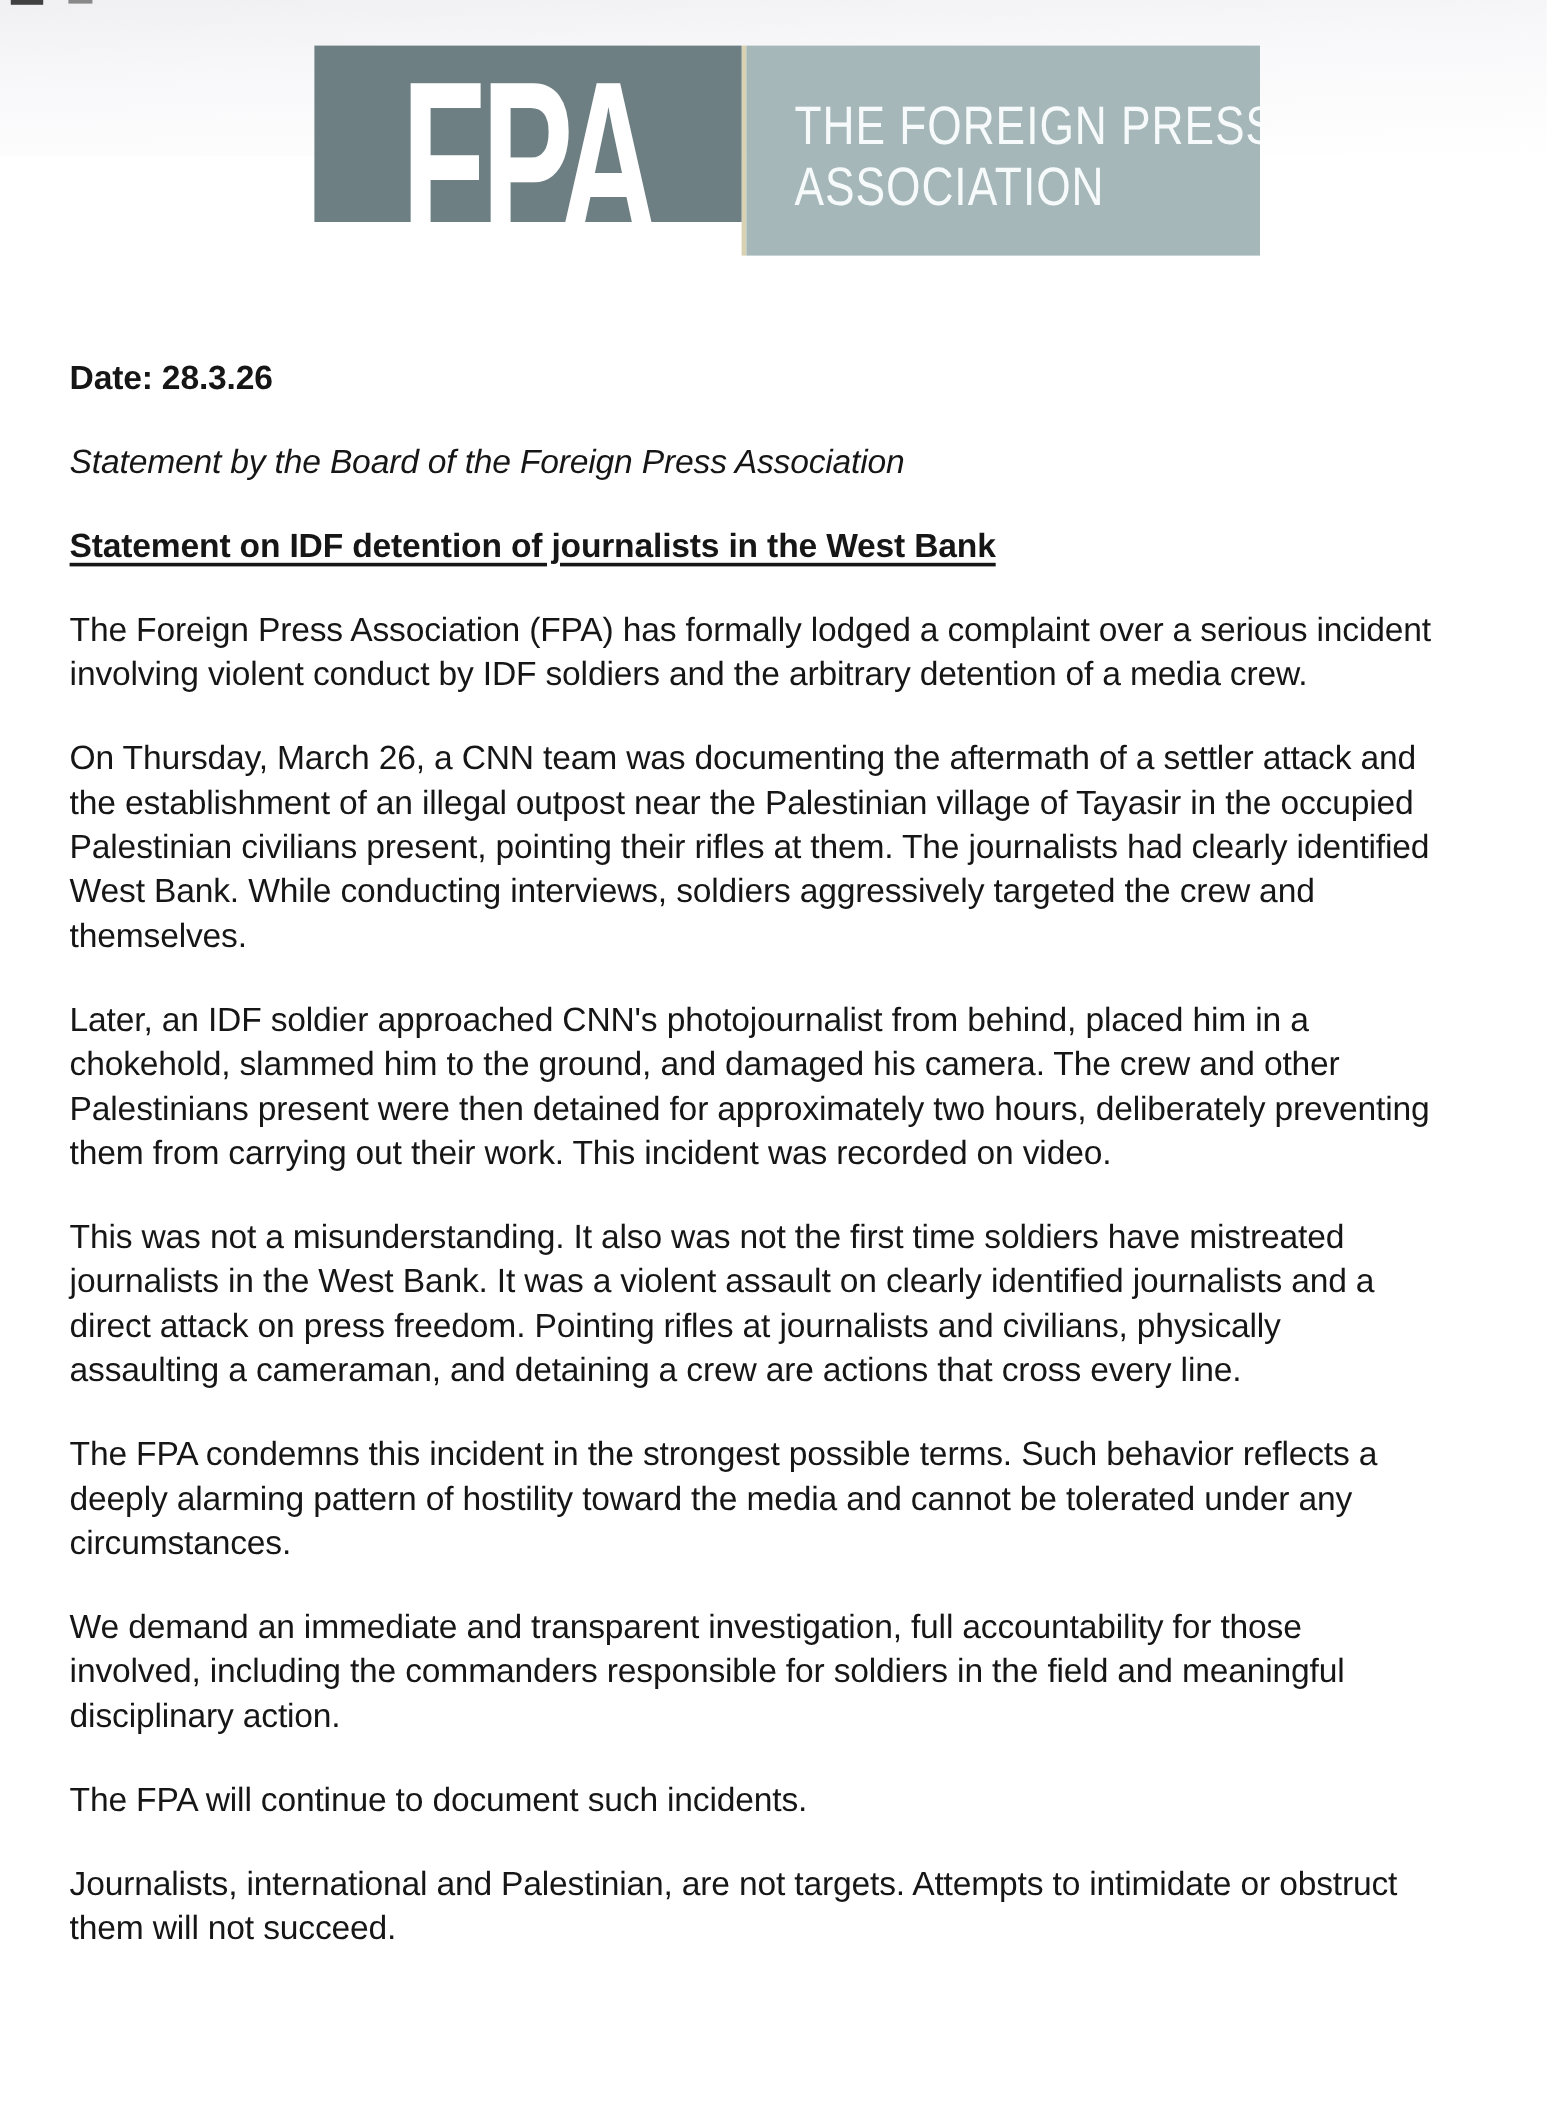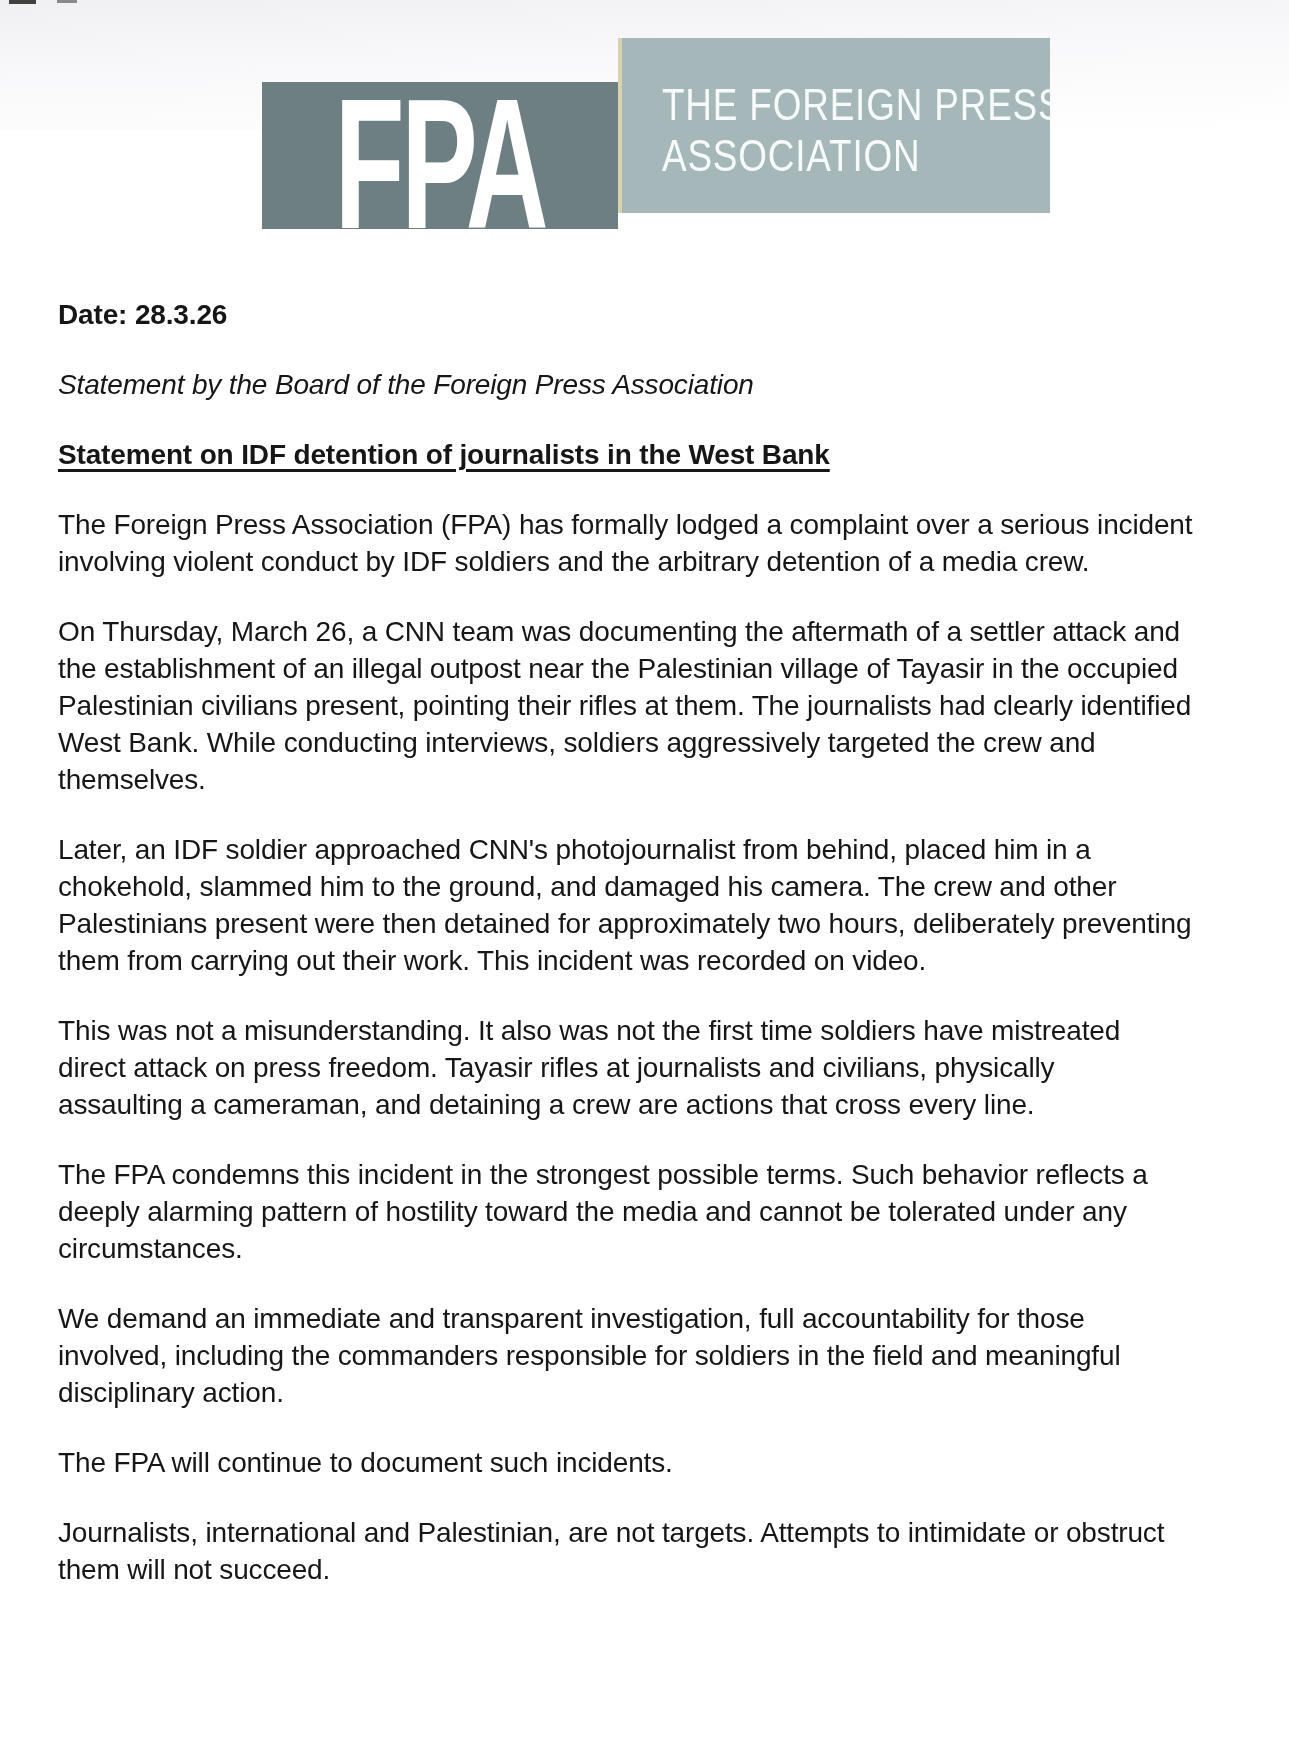--- a/index.html
+++ b/index.html
@@ -24,7 +24,7 @@
   }
   .logo-acronym-box{
     width:356px;height:147px;position:relative;overflow:hidden;
-    display:flex;align-items:center;justify-content:center;margin-top:44px;
+    display:flex;align-items:flex-start;justify-content:center;
   }
   .logo-acronym{
     font-weight:700;font-size:185px;line-height:175px;color:#ffffff;

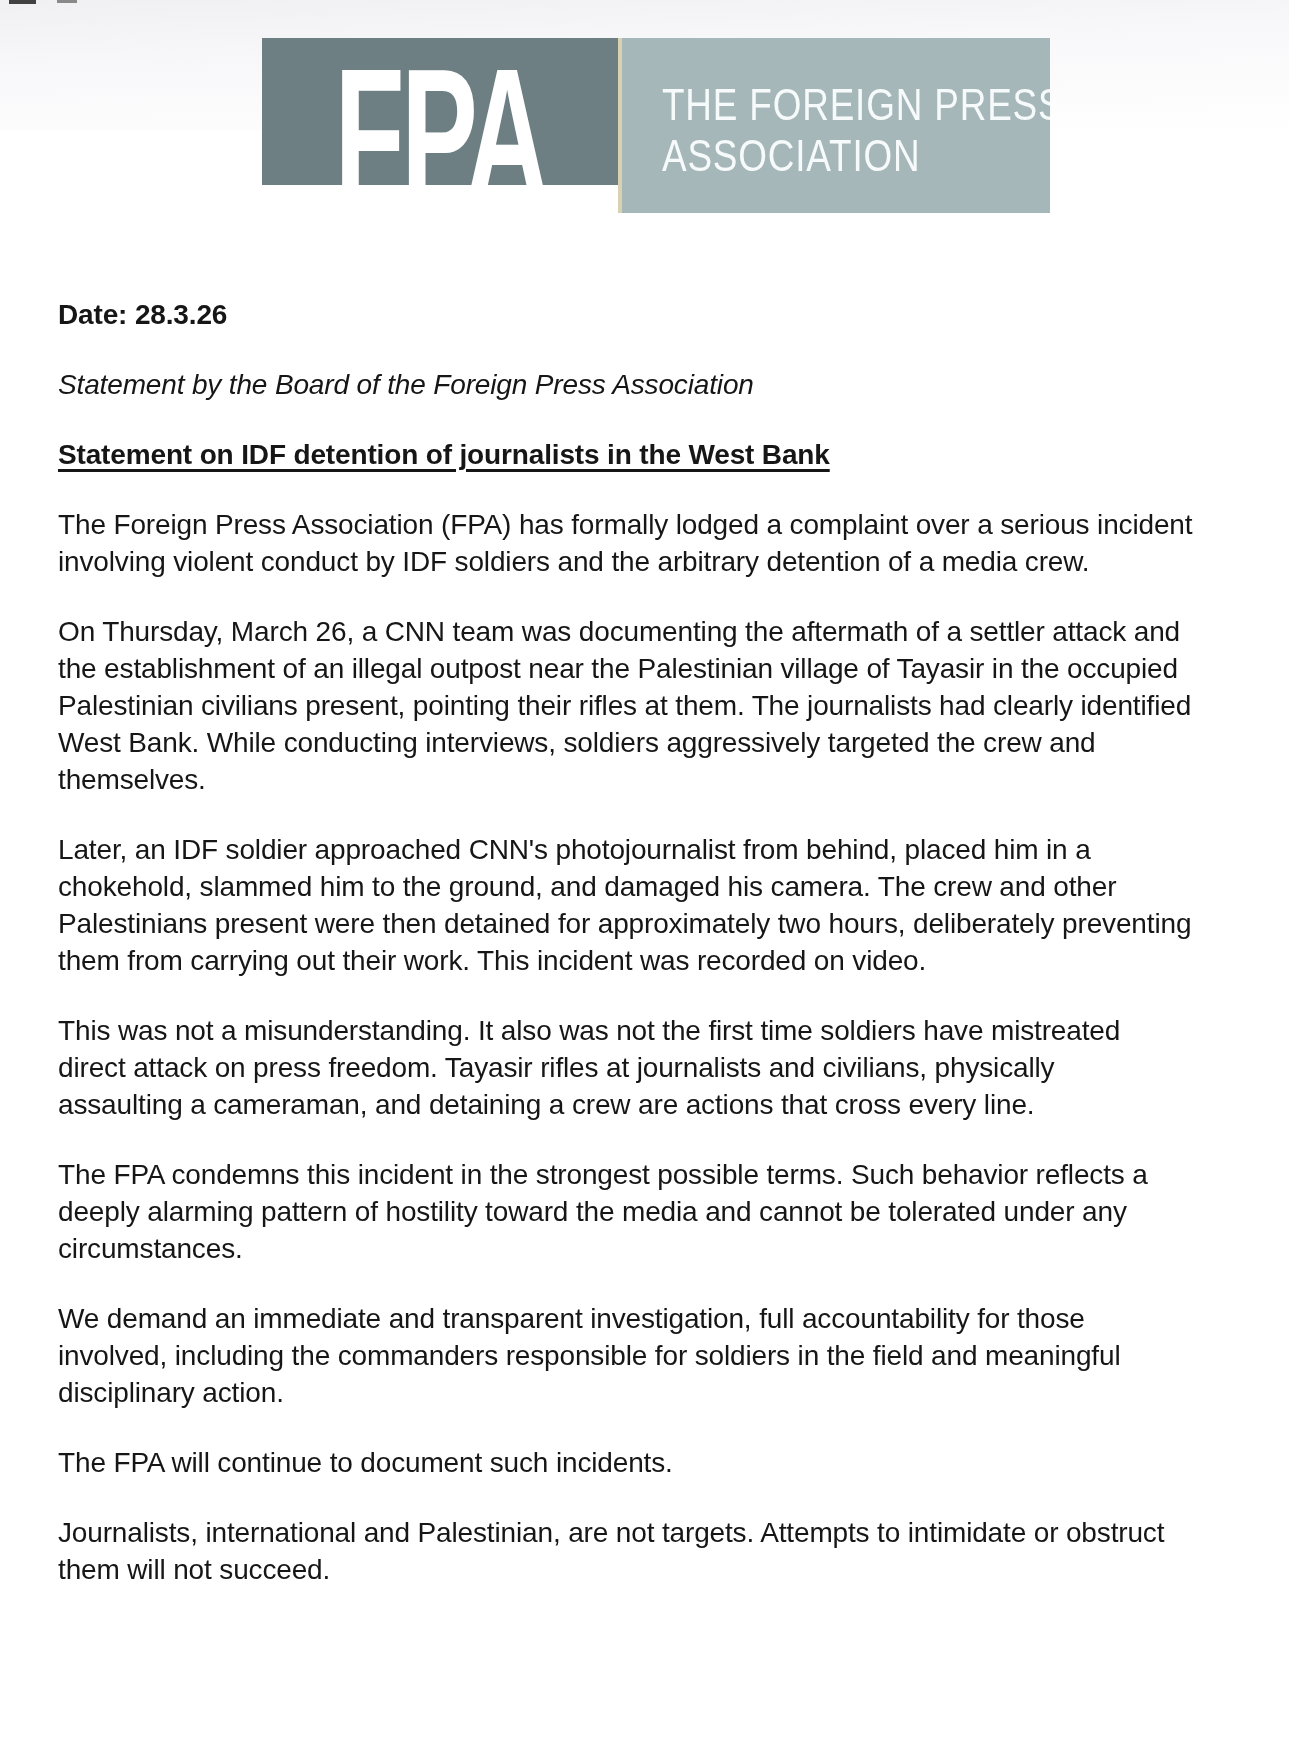--- a/index.html
+++ b/index.html
@@ -101,6 +101,7 @@
       </p>
       <p class="para">
         <span class="line">This was not a misunderstanding. It also was not the first time soldiers have mistreated</span>
+        <span class="line">journalists in the West Bank. It was a violent assault on clearly identified journalists and a</span>
         <span class="line">direct attack on press freedom. Tayasir rifles at journalists and civilians, physically</span>
         <span class="line">assaulting a cameraman, and detaining a crew are actions that cross every line.</span>
       </p>

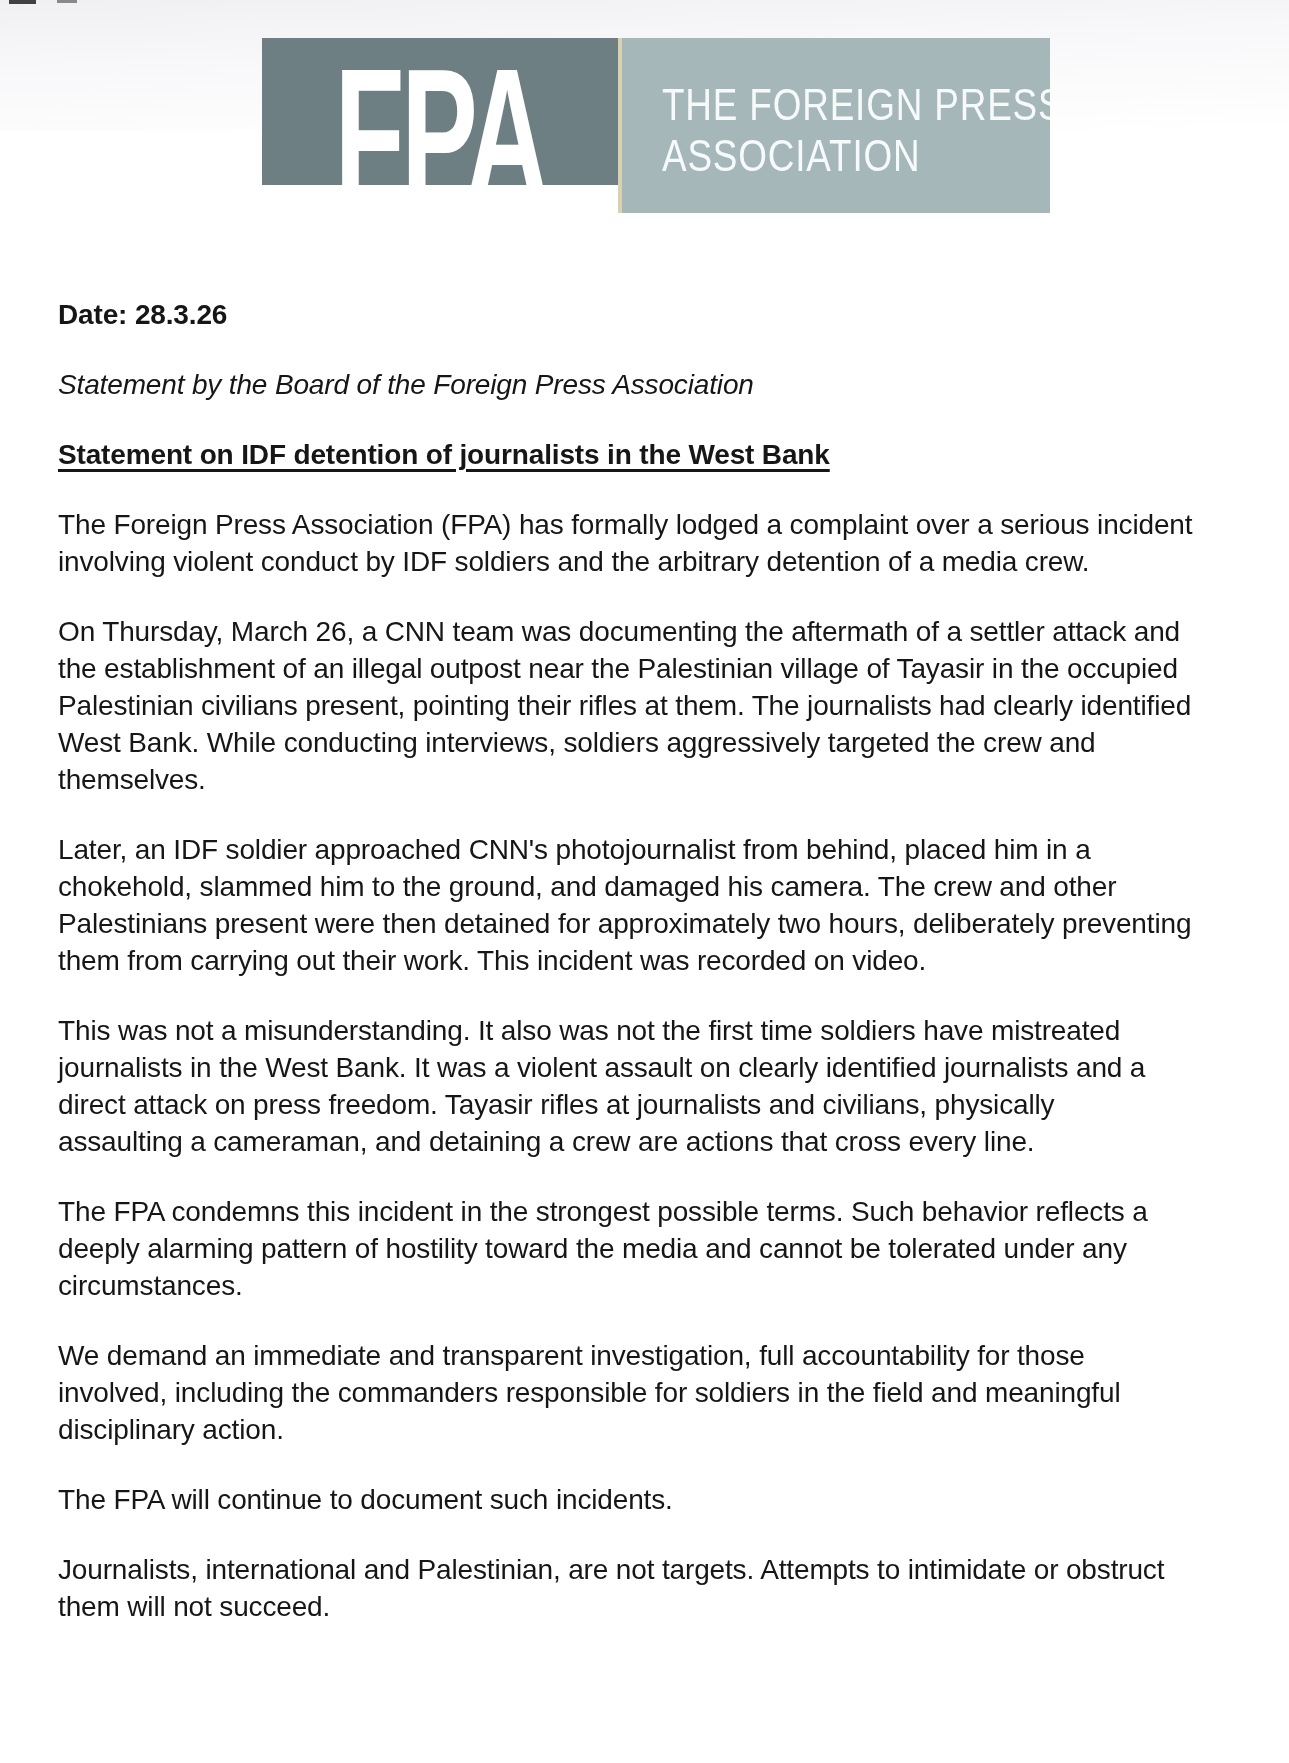--- a/index.html
+++ b/index.html
@@ -102,7 +102,7 @@
       <p class="para">
         <span class="line">This was not a misunderstanding. It also was not the first time soldiers have mistreated</span>
         <span class="line">journalists in the West Bank. It was a violent assault on clearly identified journalists and a</span>
-        <span class="line">direct attack on press freedom. Tayasir rifles at journalists and civilians, physically</span>
+        <span class="line">direct attack on press freedom. Pointing rifles at journalists and civilians, physically</span>
         <span class="line">assaulting a cameraman, and detaining a crew are actions that cross every line.</span>
       </p>
       <p class="para">

